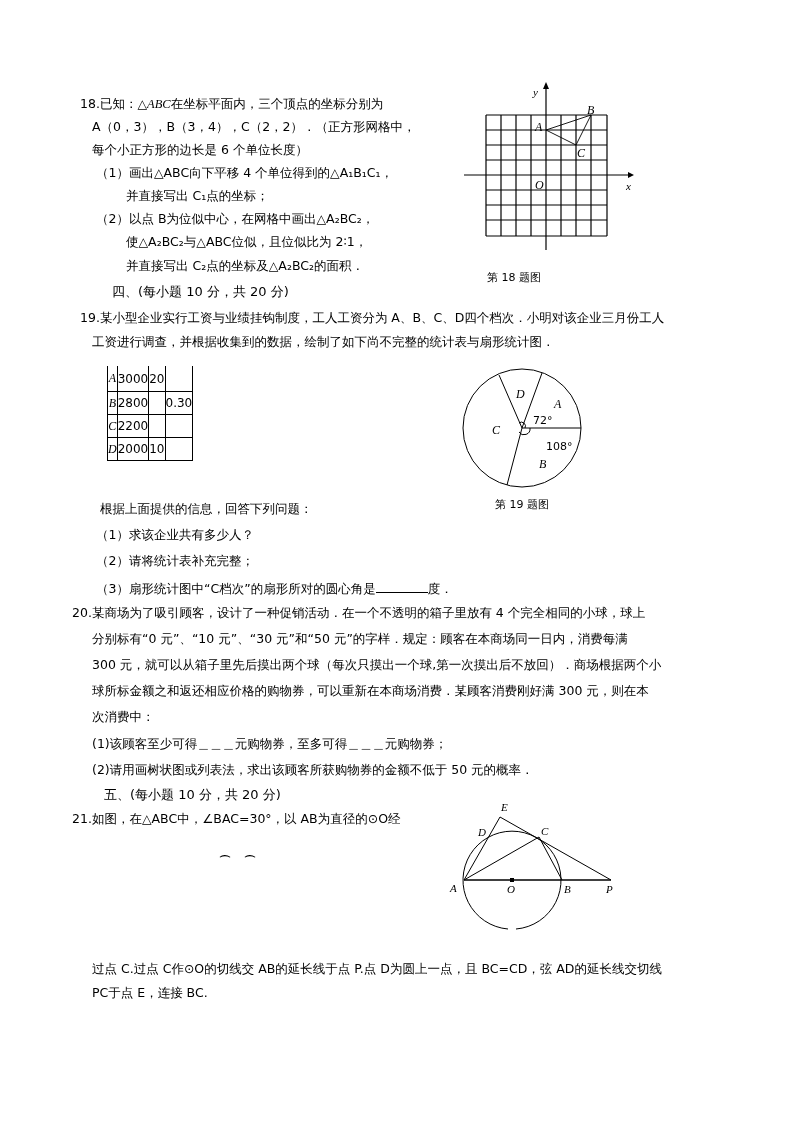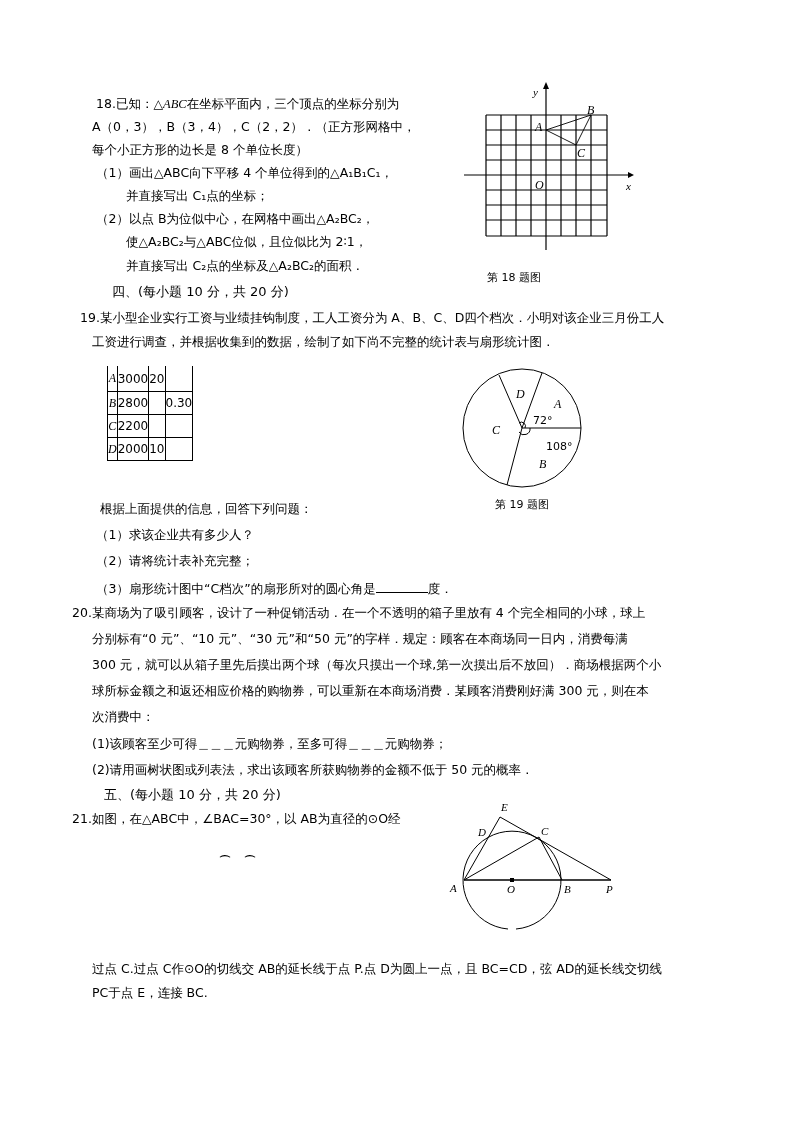--- a/index.html
+++ b/index.html
@@ -25,7 +25,7 @@
 <body>
 
 <div>
-  <div class="abs" style="left:80px;top:98px;margin-left:16px;">
+  <div class="abs" style="left:80px;top:98px;">
     <span>18.</span><span>已知：△</span><span class="it">ABC</span><span>在坐标平面内，三个顶点的坐标分别为</span>
   </div>
   <div class="abs" style="left:92px;top:121px;">A（0，3），B（3，4），C（2，2）．（正方形网格中，</div>

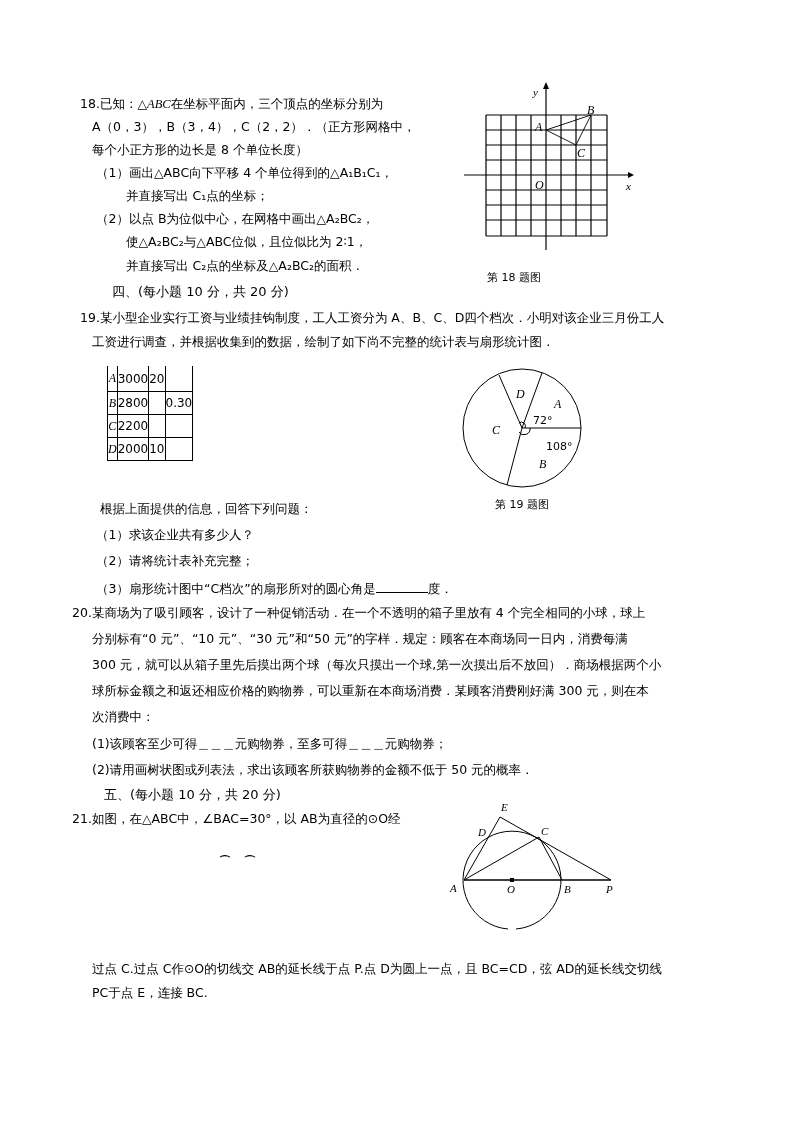--- a/index.html
+++ b/index.html
@@ -29,7 +29,7 @@
     <span>18.</span><span>已知：△</span><span class="it">ABC</span><span>在坐标平面内，三个顶点的坐标分别为</span>
   </div>
   <div class="abs" style="left:92px;top:121px;">A（0，3），B（3，4），C（2，2）．（正方形网格中，</div>
-  <div class="abs" style="left:92px;top:144px;">每个小正方形的边长是 8 个单位长度）</div>
+  <div class="abs" style="left:92px;top:144px;">每个小正方形的边长是 6 个单位长度）</div>
   <div class="abs" style="left:96px;top:167px;">（1）画出△ABC向下平移 4 个单位得到的△A₁B₁C₁，</div>
   <div class="abs" style="left:126px;top:190px;">并直接写出 C₁点的坐标；</div>
   <div class="abs" style="left:96px;top:213px;">（2）以点 B为位似中心，在网格中画出△A₂BC₂，</div>

